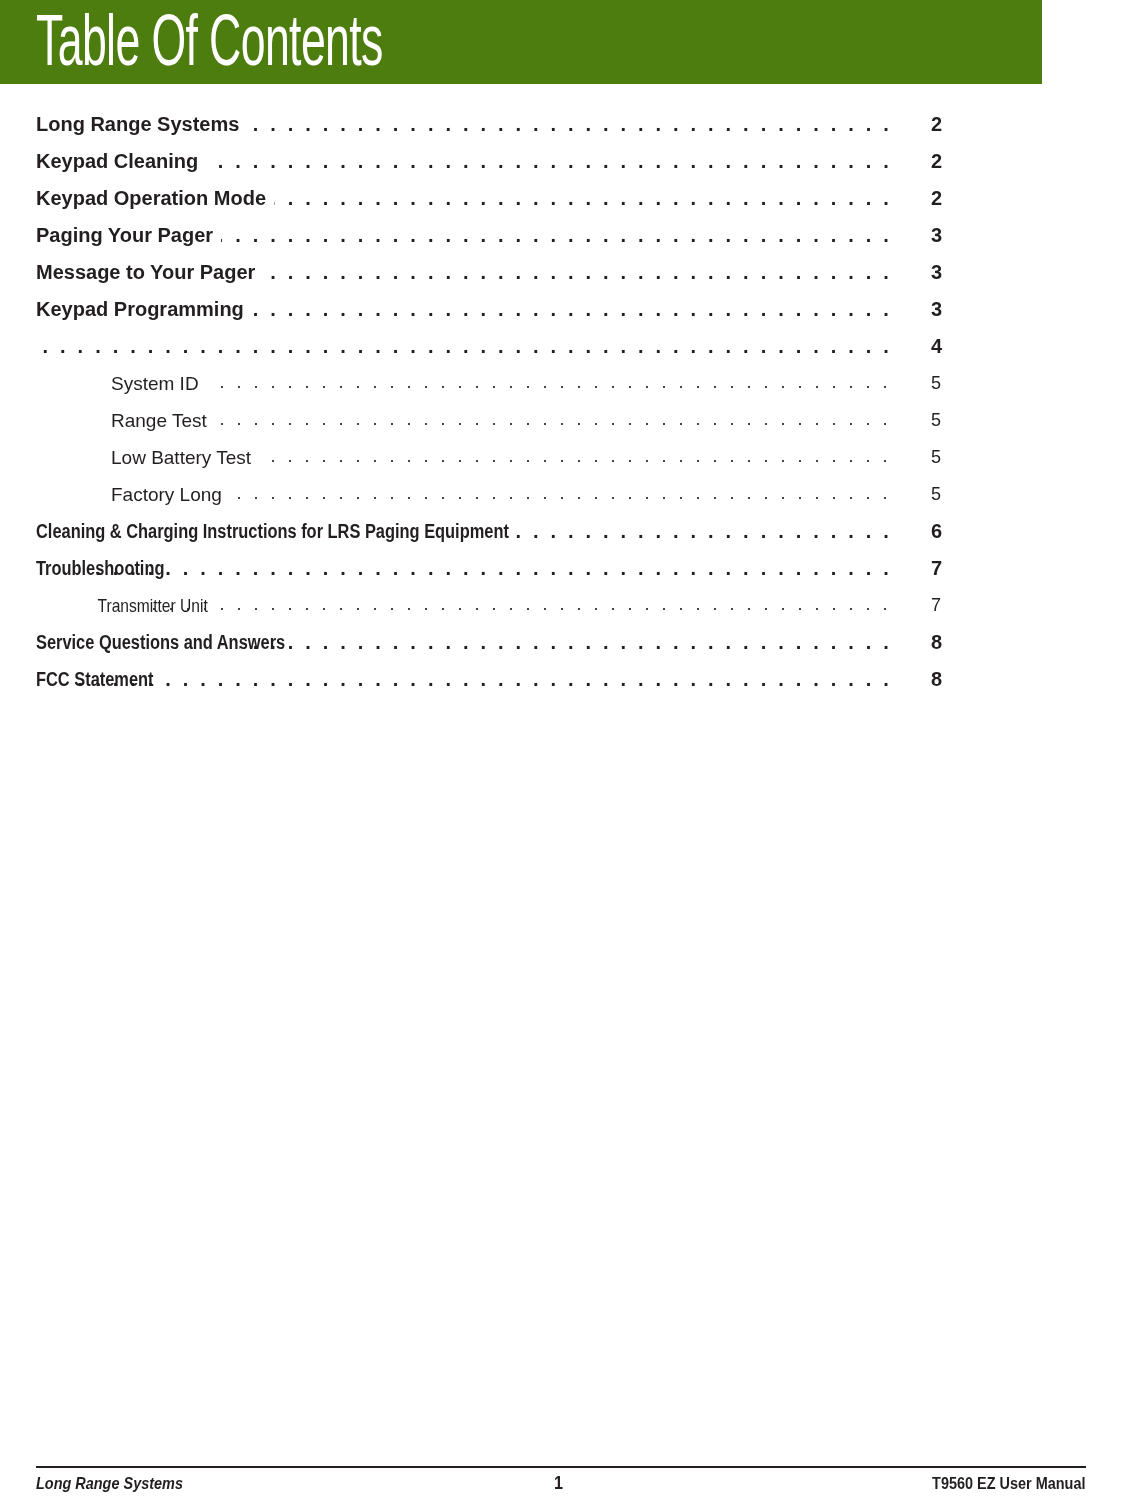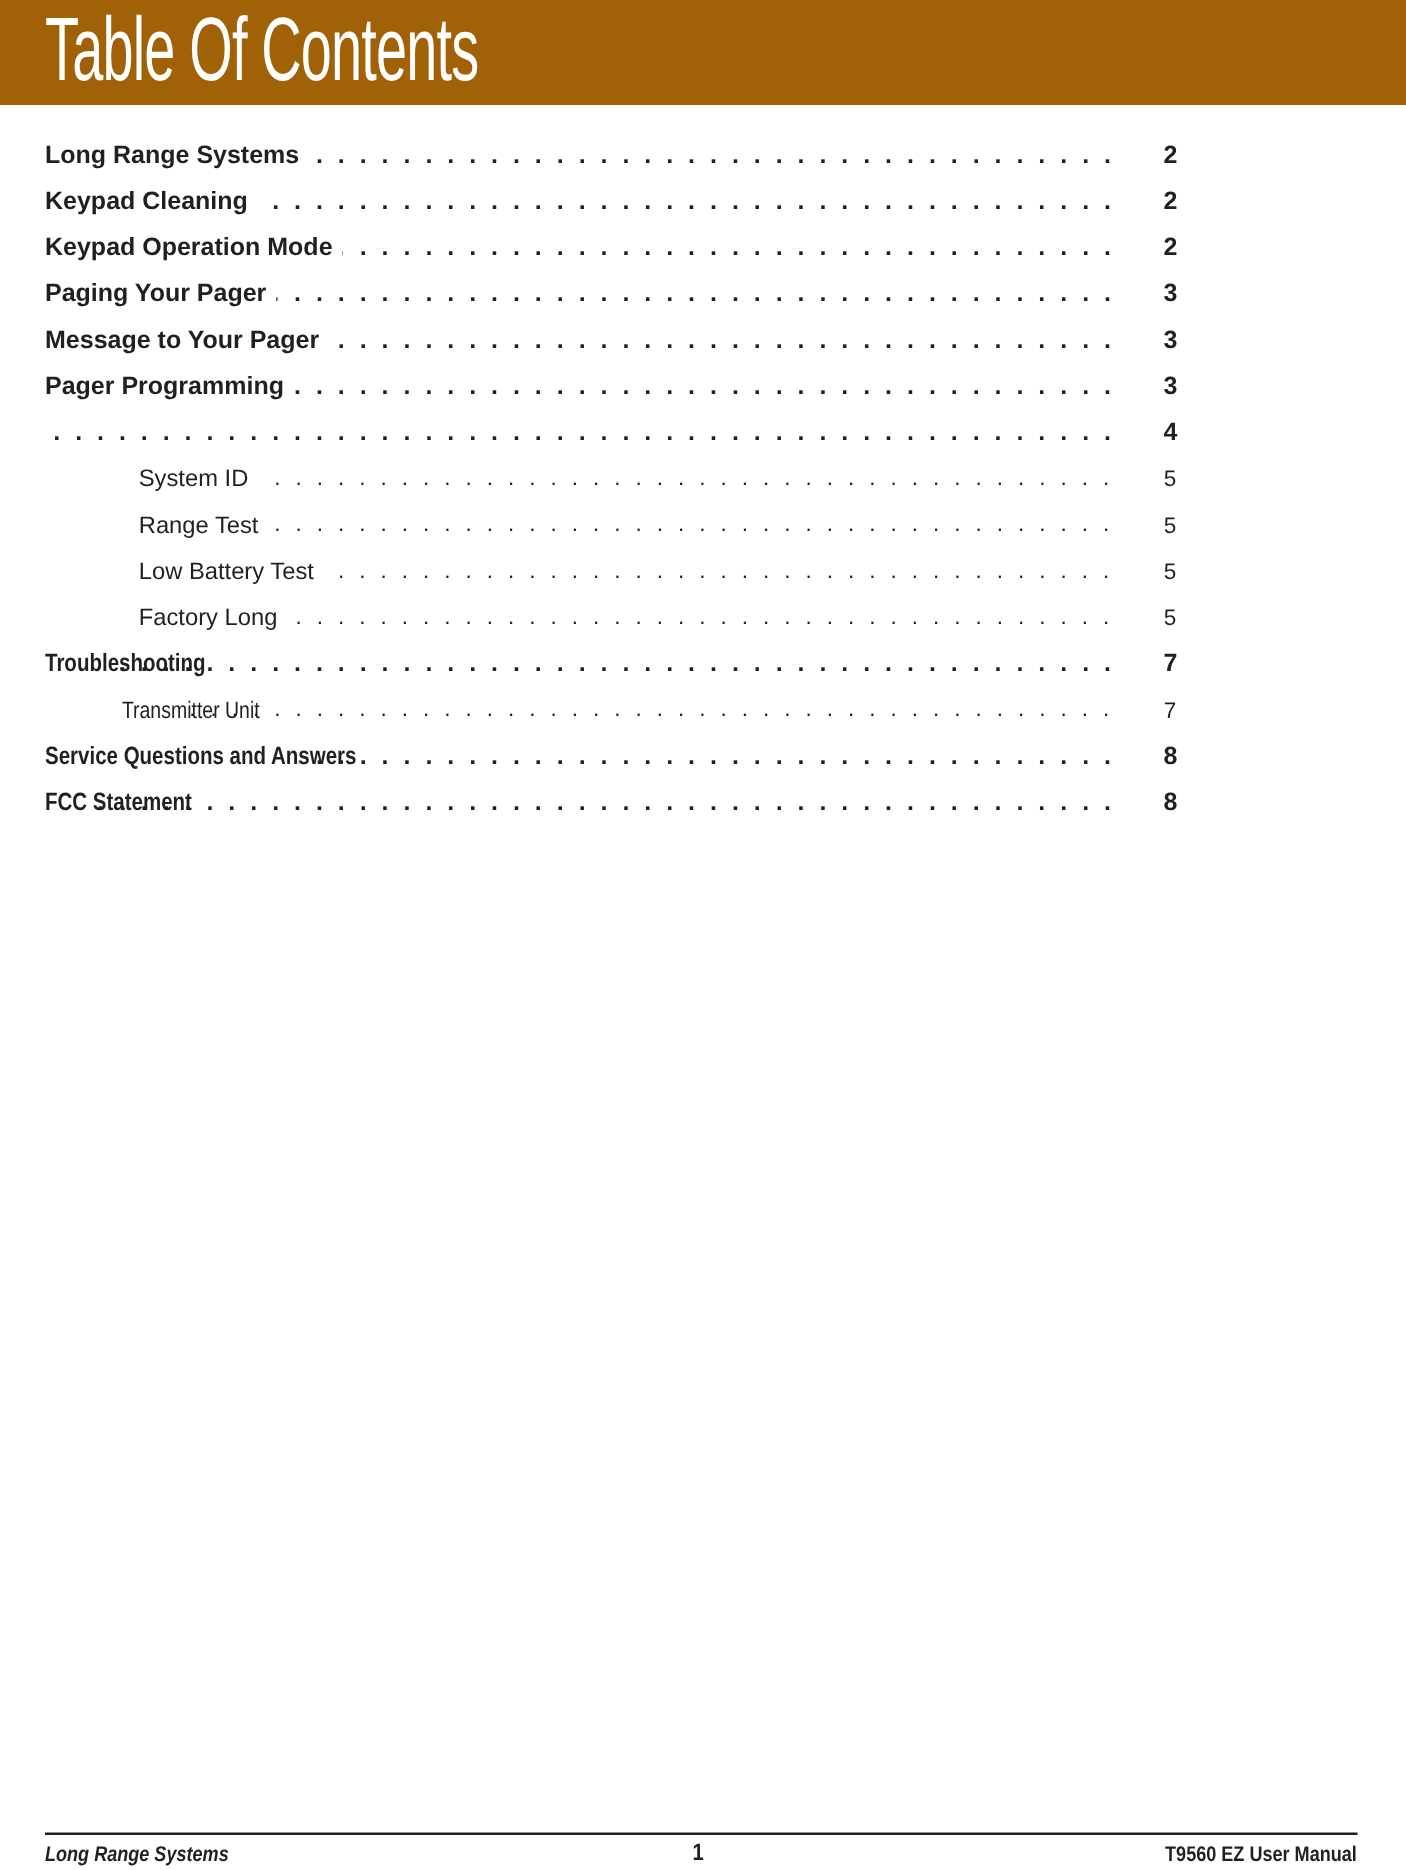--- a/index.html
+++ b/index.html
@@ -19,9 +19,9 @@
       position: absolute;
       left: 0;
       top: 0;
-      width: 1125px;
+      width: 1042px;
       height: 84px;
-      background: #a16207;
+      background: #4d7c0f;
     }
     .header-title {
       position: absolute;

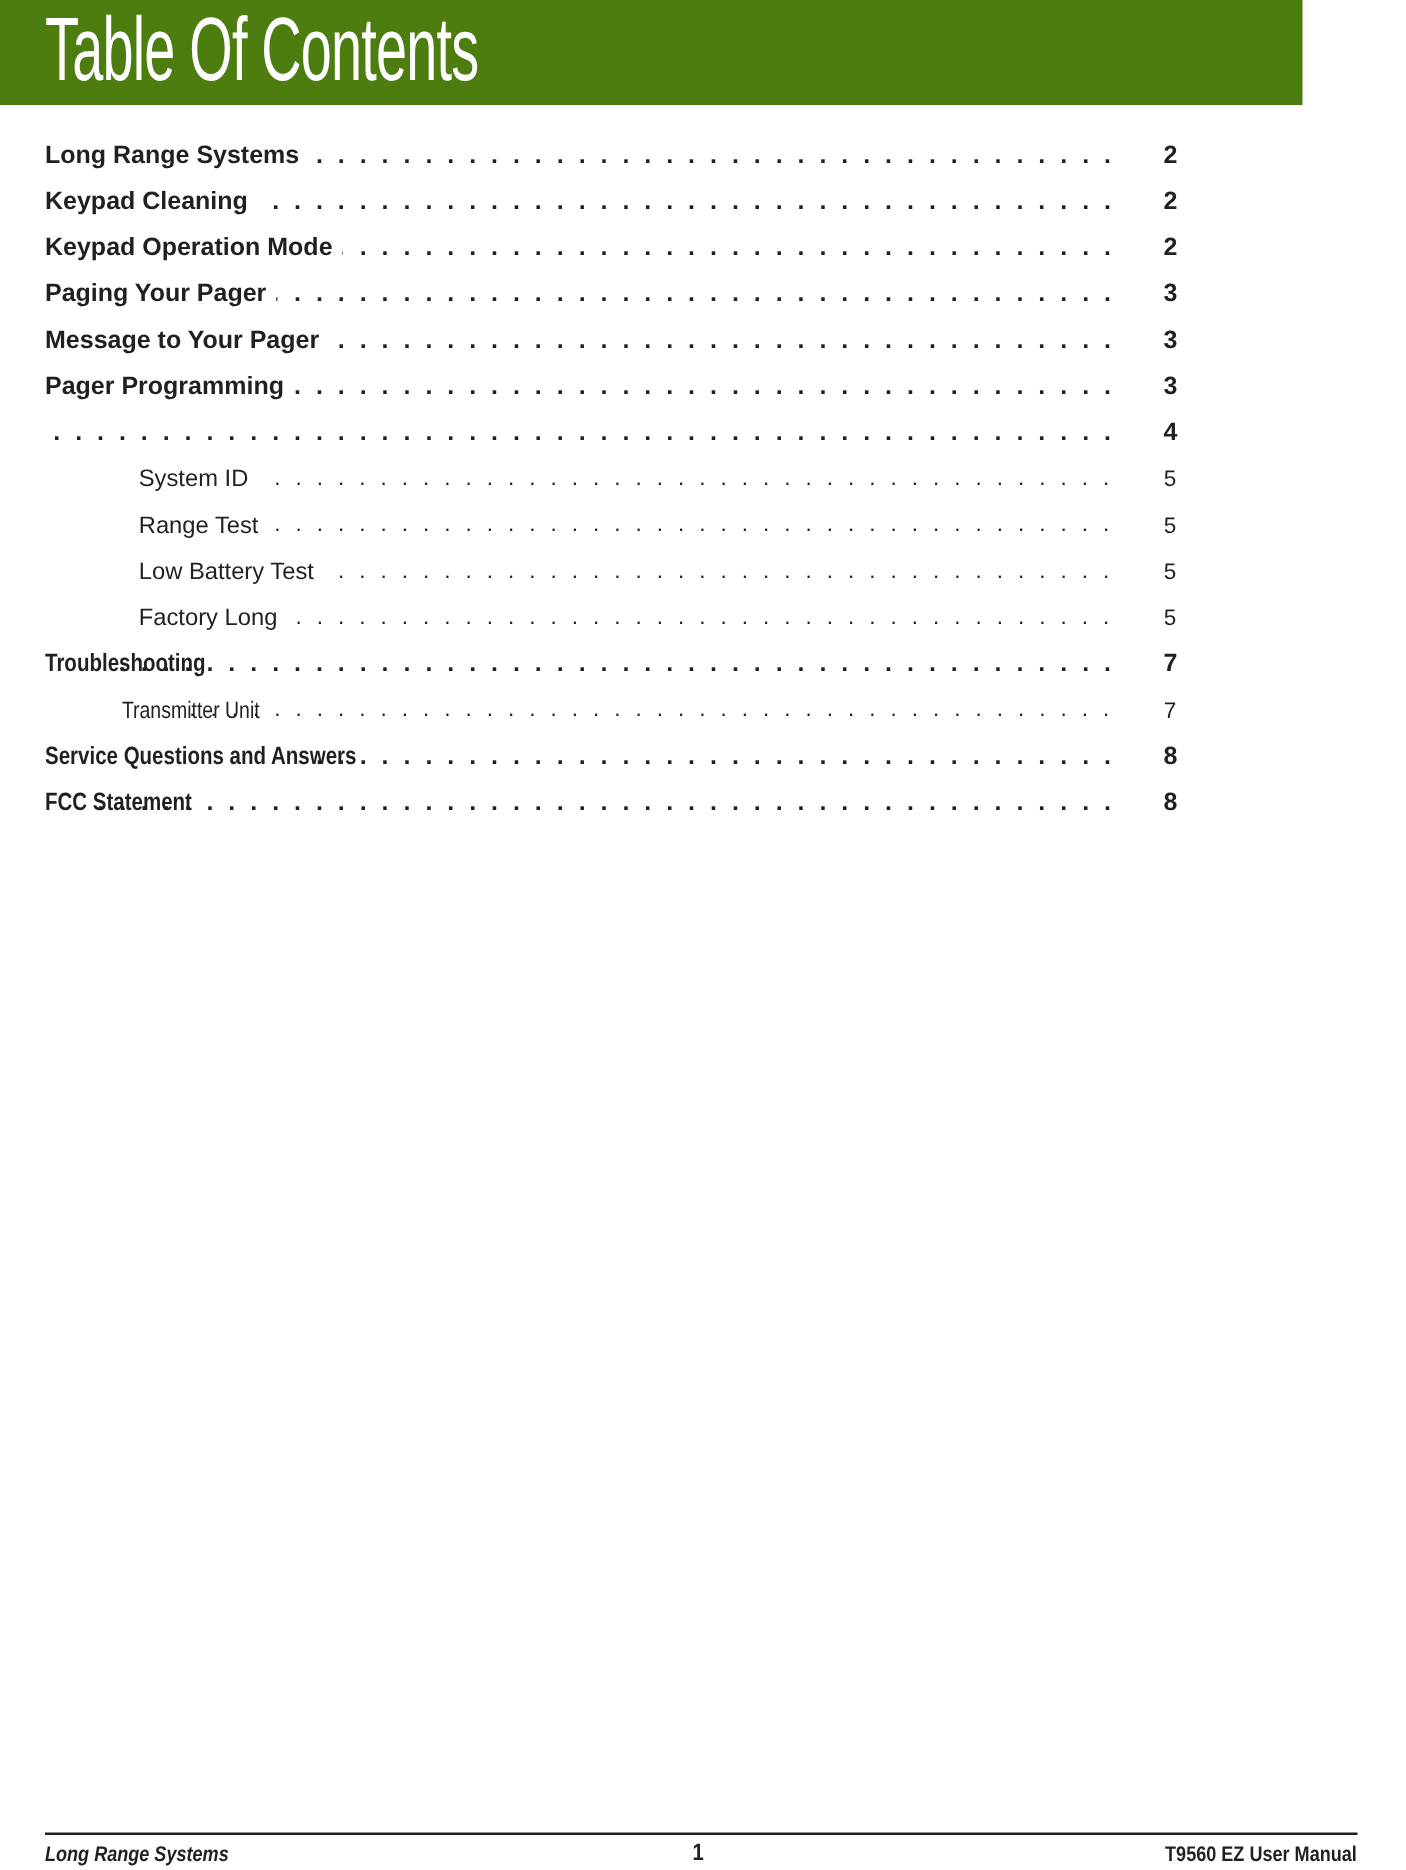--- a/index.html
+++ b/index.html
@@ -178,7 +178,7 @@
     <span class="page">3</span>
   </div>
   <div class="toc-row level-1">
-    <span class="label">Pager Programming</span>
+    <span class="label">Keypad Programming</span>
     <span class="leader"></span>
     <span class="page">3</span>
   </div>

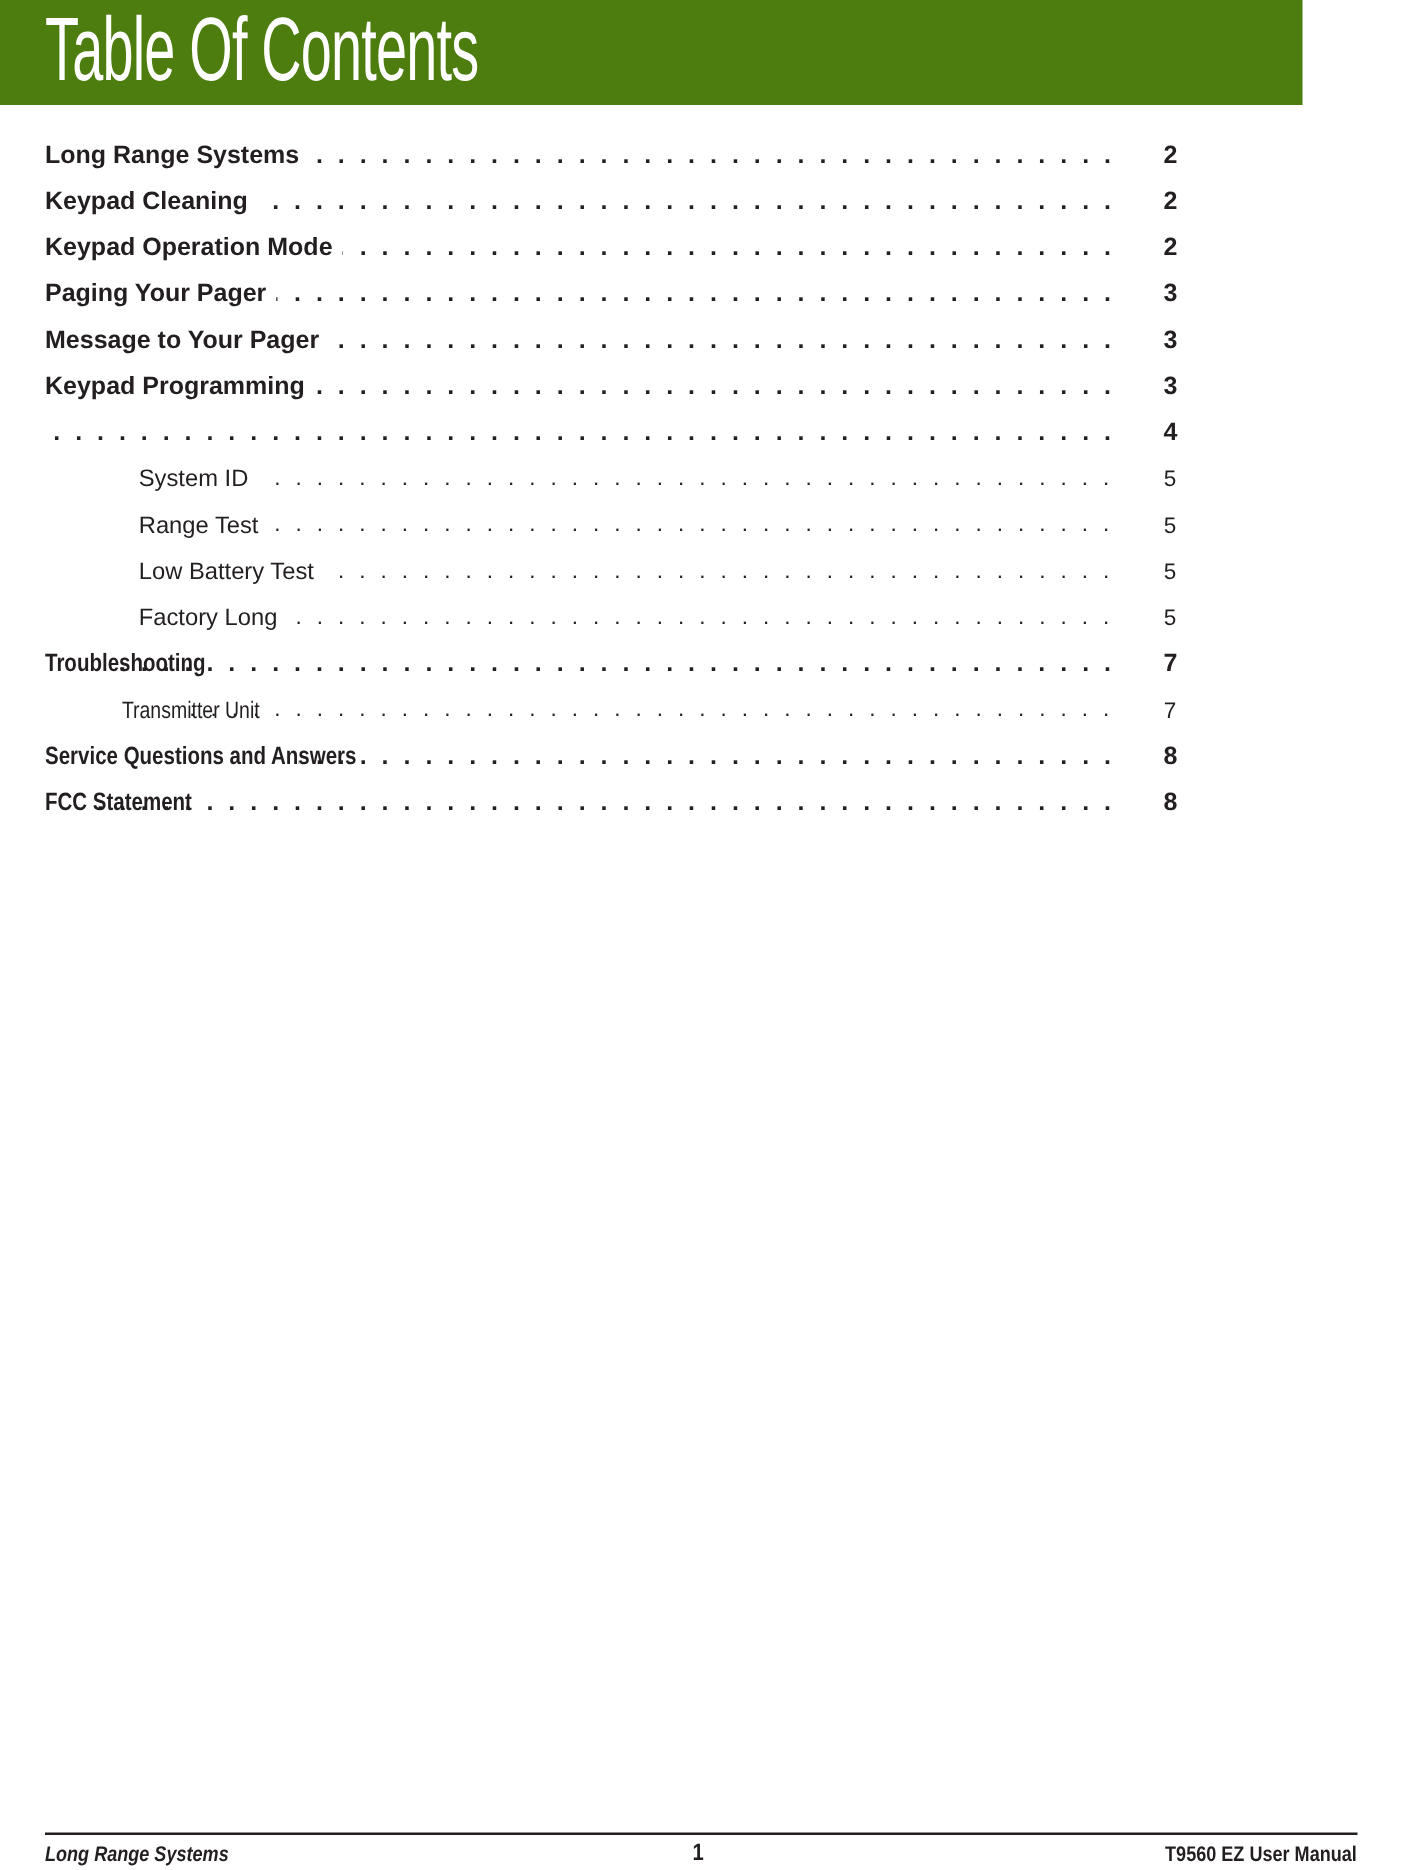--- a/index.html
+++ b/index.html
@@ -207,6 +207,11 @@
     <span class="page">5</span>
   </div>
   <div class="toc-row level-1 condensed">
+    <span class="label">Cleaning &amp; Charging Instructions for LRS Paging Equipment</span>
+    <span class="leader"></span>
+    <span class="page">6</span>
+  </div>
+  <div class="toc-row level-1 condensed">
     <span class="label">Troubleshooting</span>
     <span class="leader"></span>
     <span class="page">7</span>

